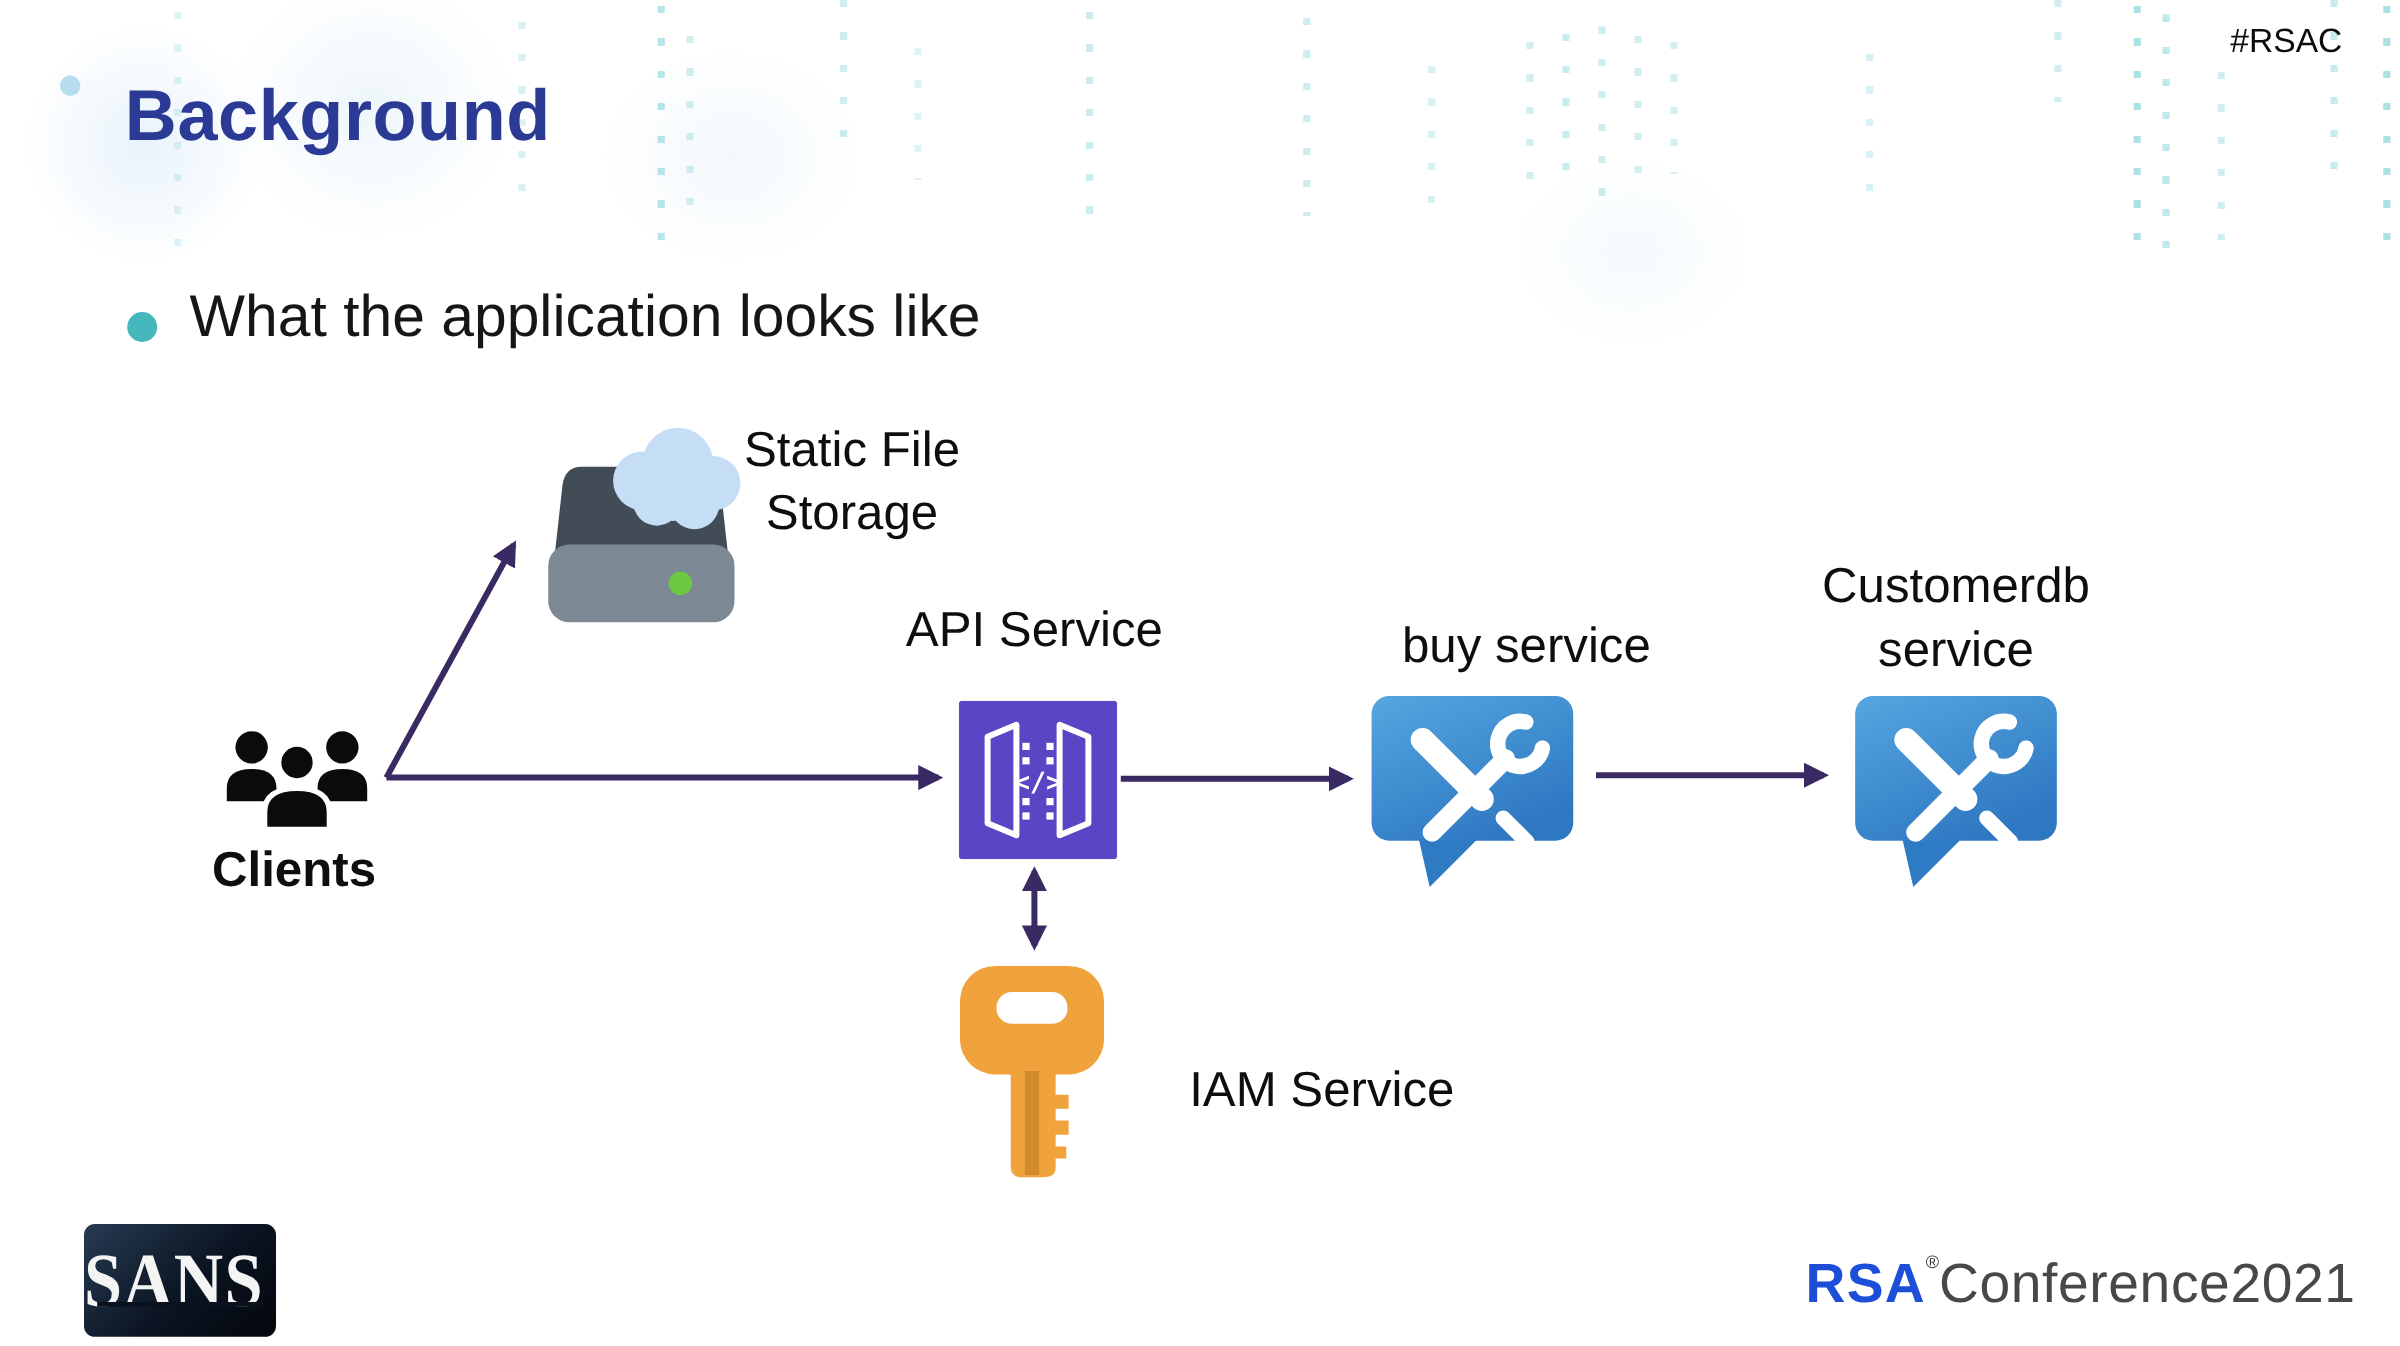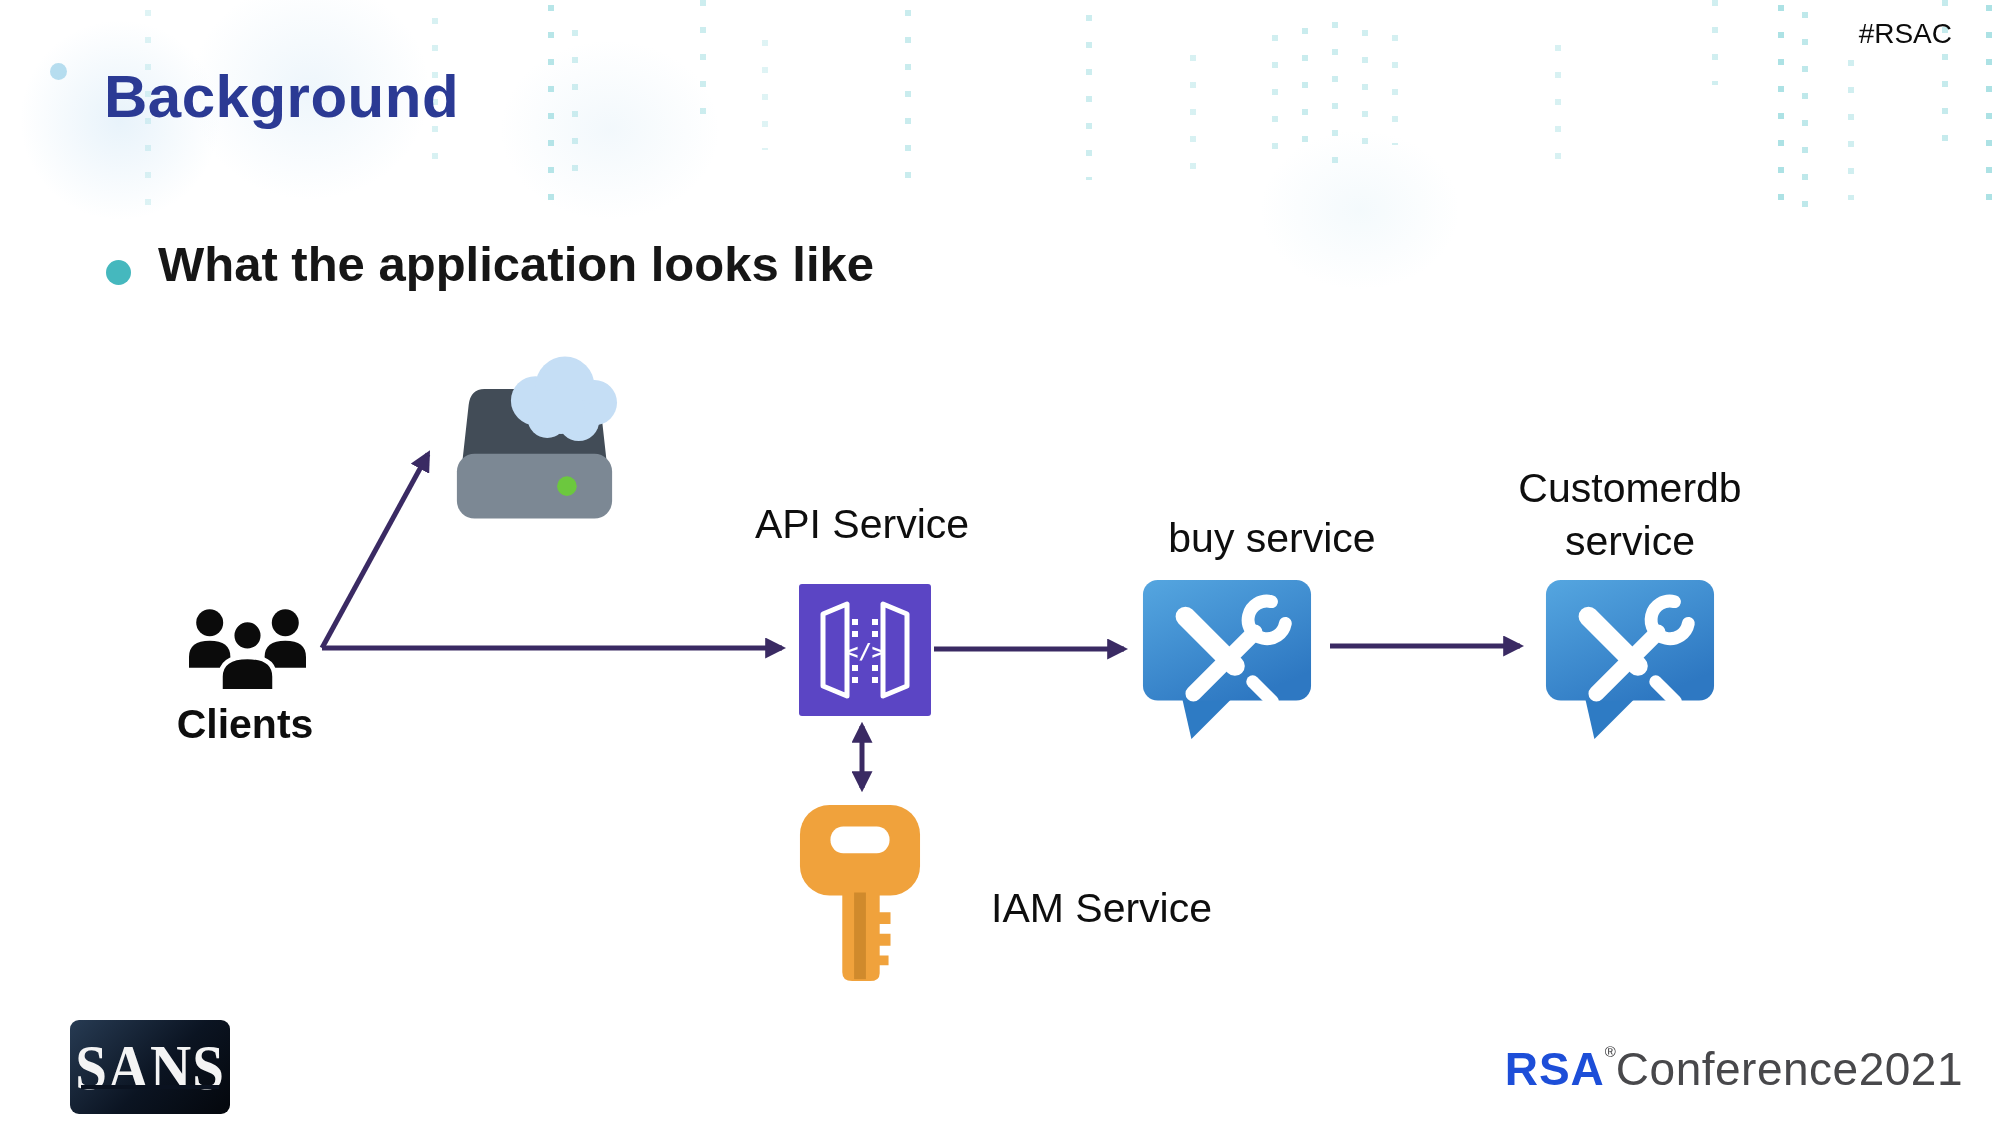--- a/index.html
+++ b/index.html
@@ -19,7 +19,7 @@
   .title{position:absolute;left:104px;top:62px;font-size:60px;font-weight:700;color:#2b3a94;letter-spacing:.5px;}
   .bullet-row{position:absolute;left:106px;top:236px;}
   .bullet-dot{position:absolute;left:0;top:24px;width:25px;height:25px;border-radius:50%;background:#45b8be;}
-  .bullet-text{position:absolute;left:52px;top:0;width:1100px;font-size:49px;color:#161616;white-space:nowrap;font-weight:bold;}
+  .bullet-text{position:absolute;left:52px;top:0;width:1100px;font-size:49px;color:#161616;white-space:nowrap;}
   
   .nlabel{position:absolute;font-size:41px;line-height:1.3;color:#0e0e0e;text-align:center;}
   .lbl-clients{left:140px;top:698px;width:210px;font-weight:bold;}

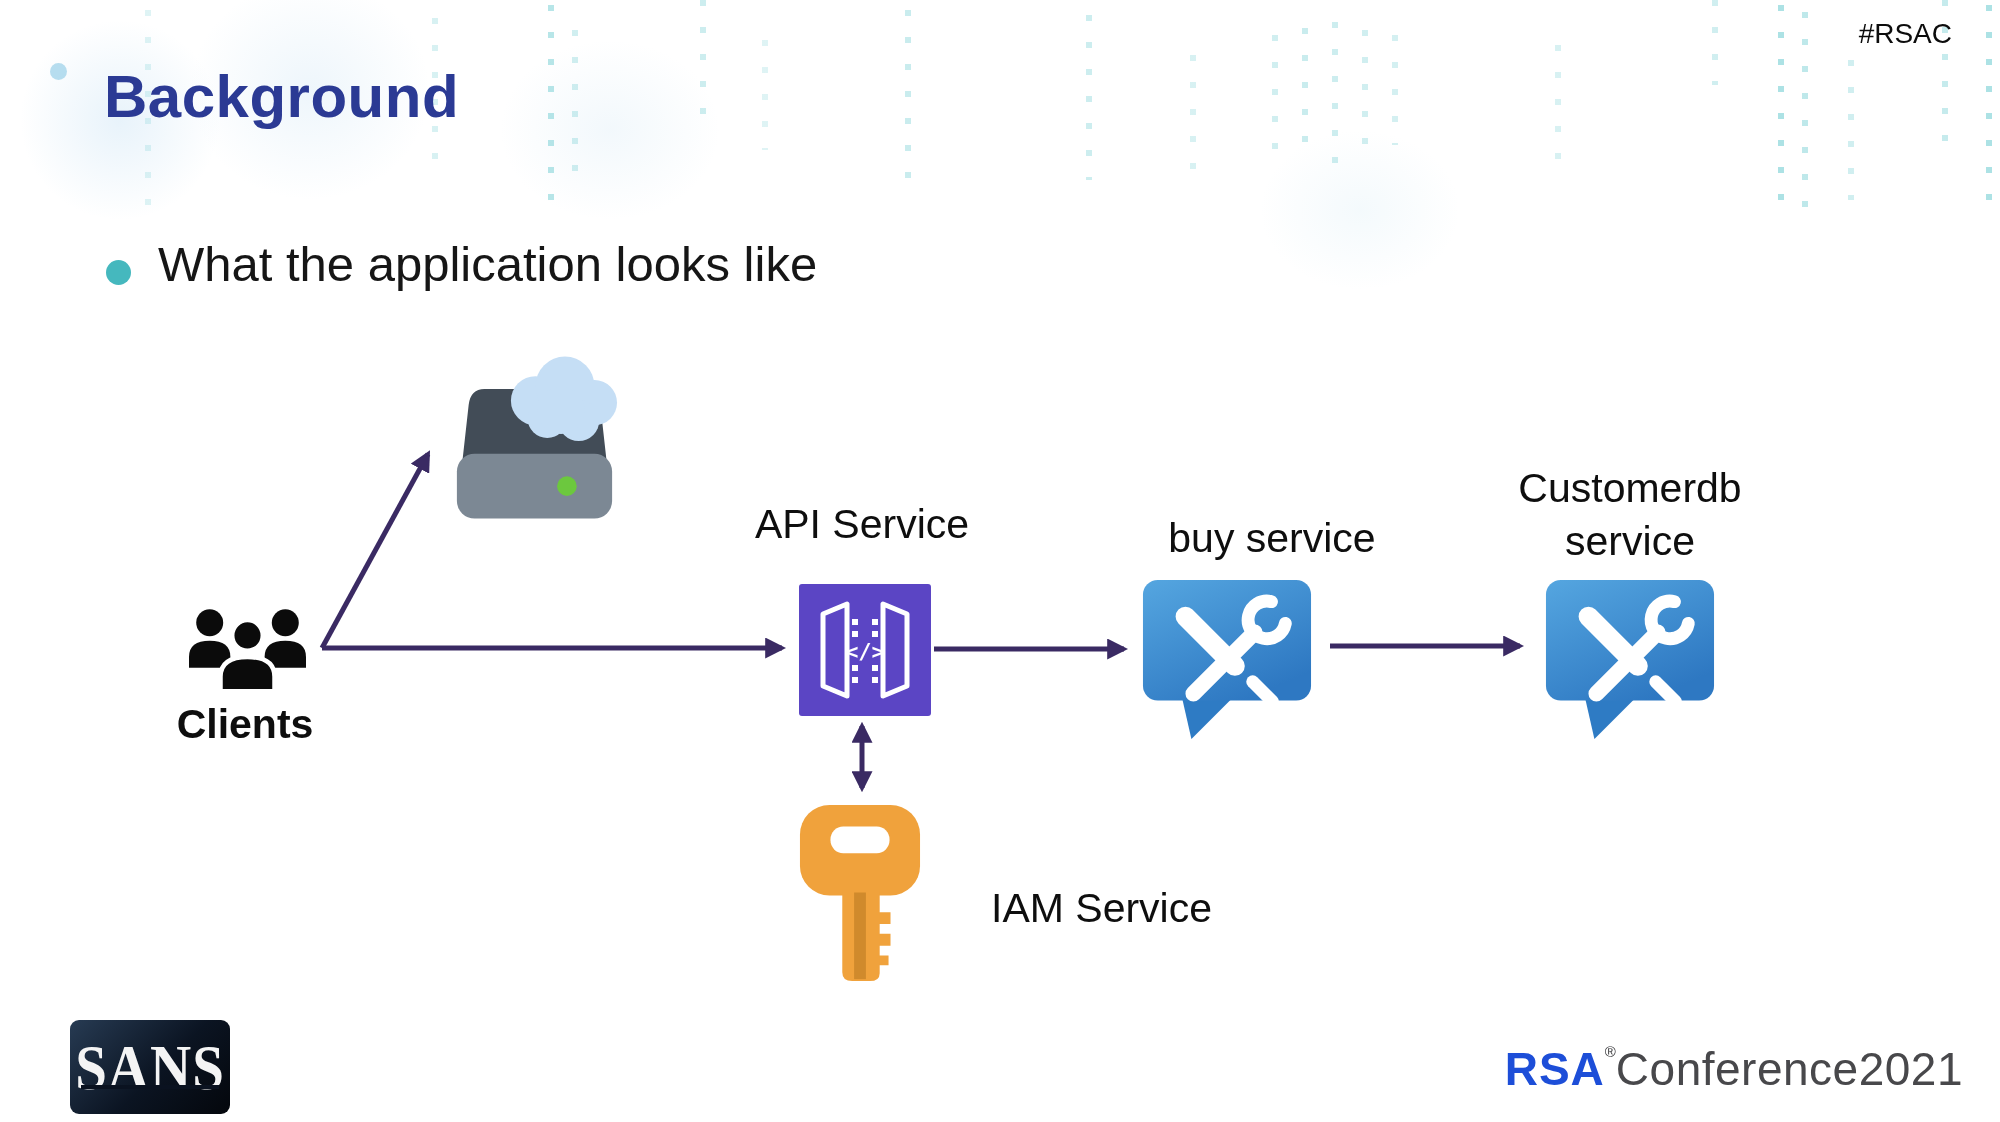--- a/index.html
+++ b/index.html
@@ -135,6 +135,10 @@
       <circle cx="112" cy="56" r="24"></circle>
     </g>
   </svg>
+  <div class="nlabel lbl-storage">
+    <div>Static File</div>
+    <div>Storage</div>
+  </div>
 
   <div class="nlabel lbl-gateway">API Service</div>
   <svg class="icon ic-gateway" viewBox="0 0 132 132">

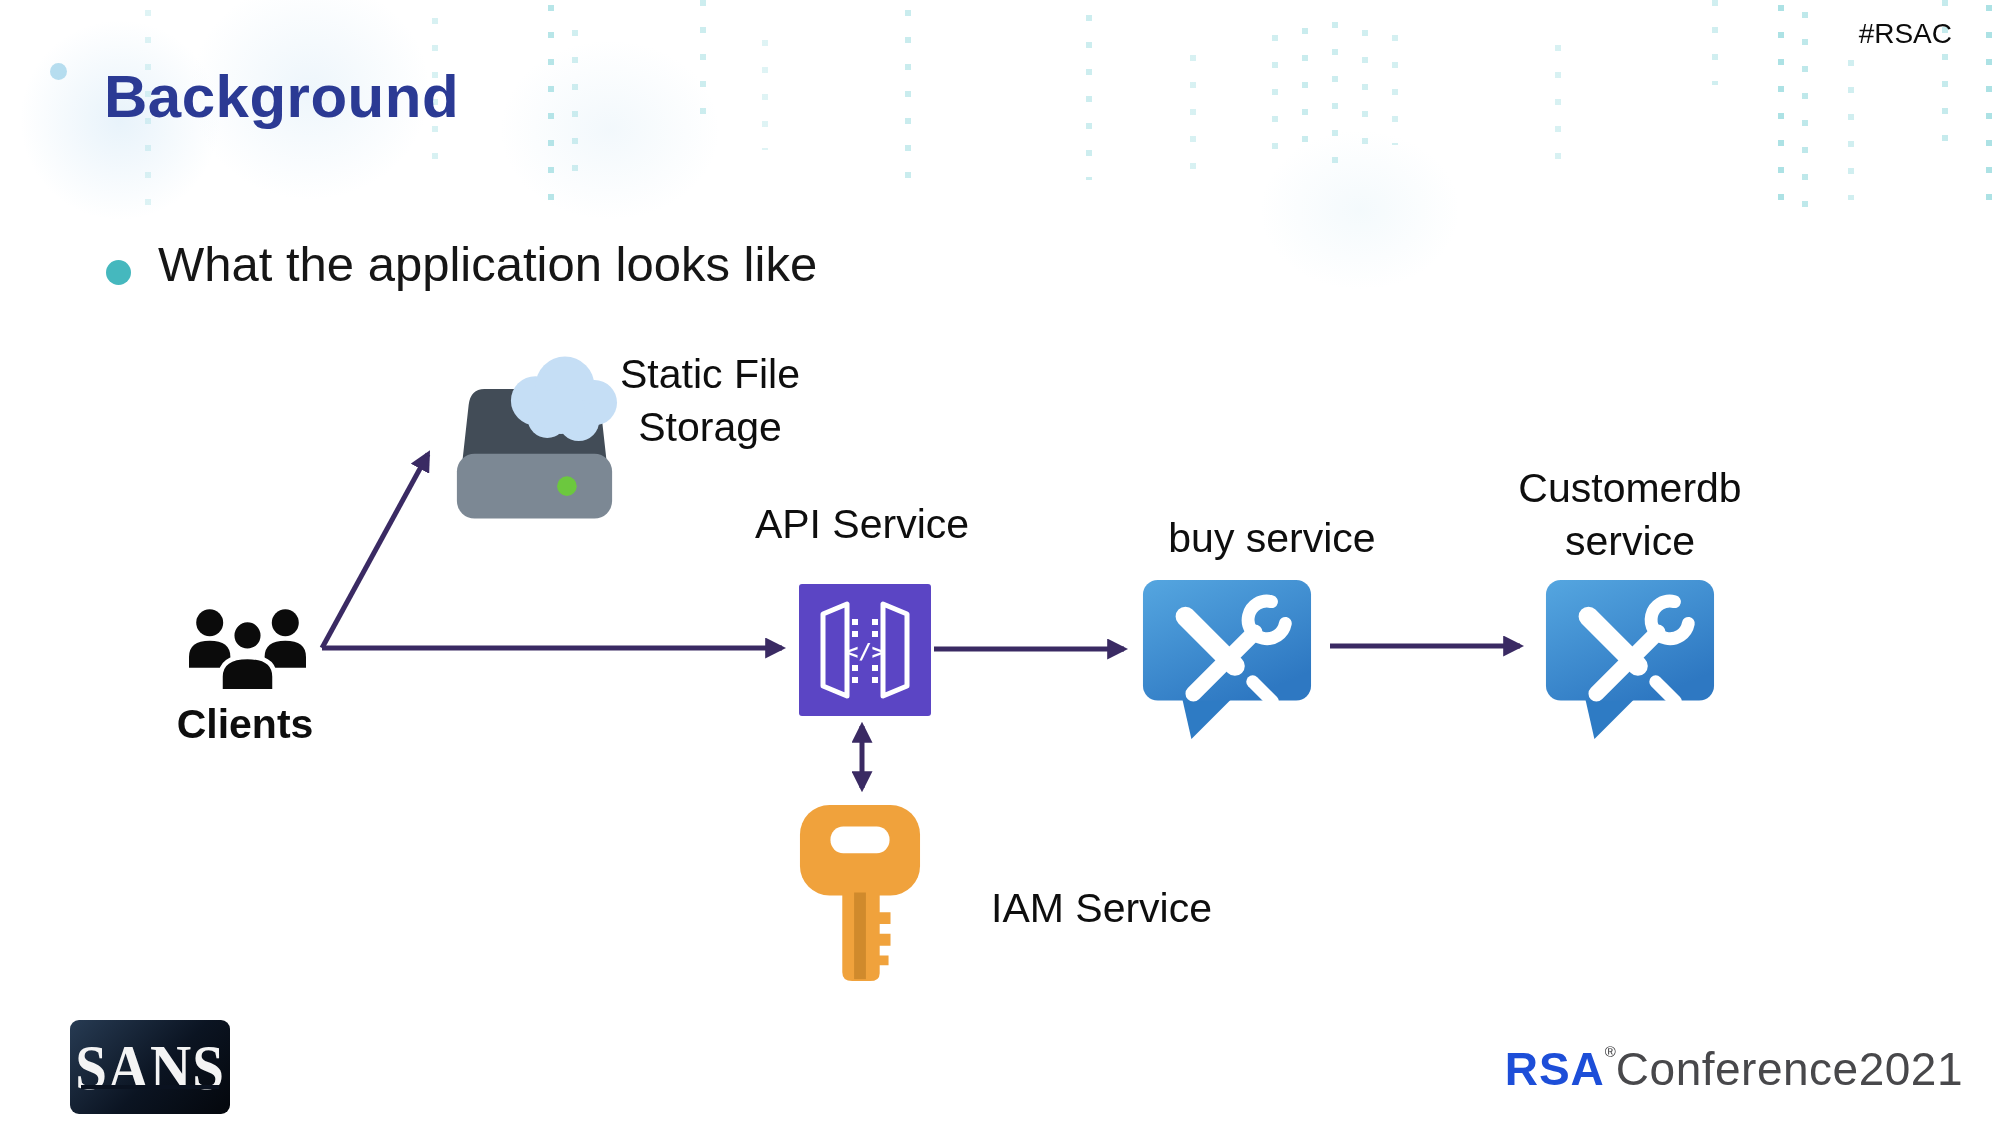--- a/index.html
+++ b/index.html
@@ -41,7 +41,7 @@
   .sans-logo{
     position:absolute;left:70px;top:1020px;width:160px;height:94px;border-radius:9px;
     background:linear-gradient(135deg,#273b53 0%,#0b1422 55%,#04070c 100%);
-    display:flex;align-items:center;justify-content:center;
+    display:flex;align-items:center;justify-content:flex-start;
   }
   .sans-text{
     font-family:"Liberation Serif",serif;font-weight:700;font-size:57px;color:#f4f4f4;

